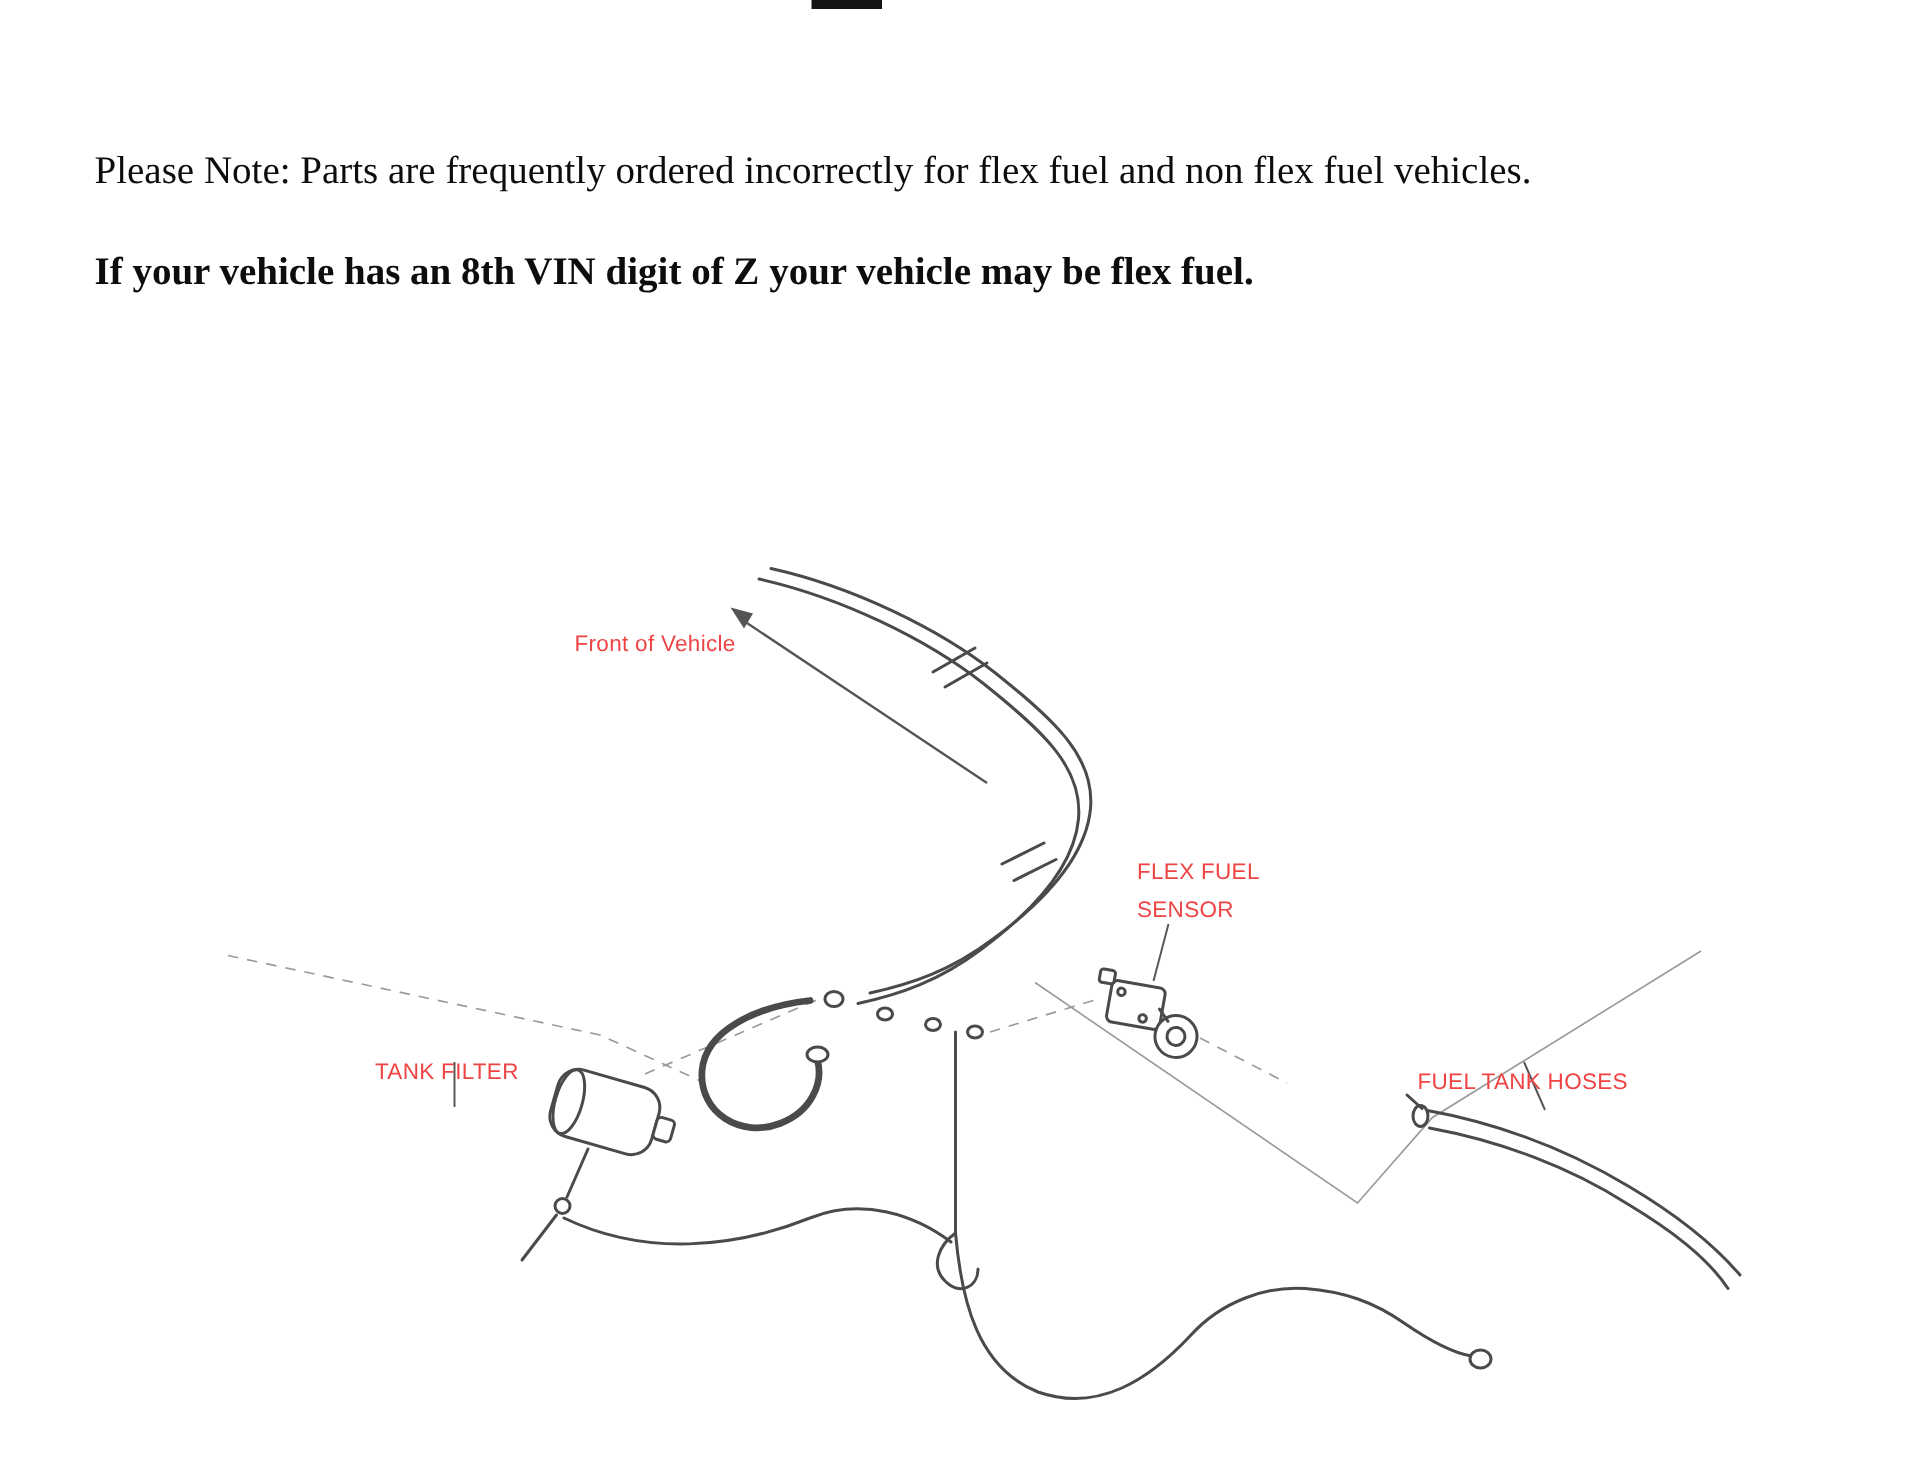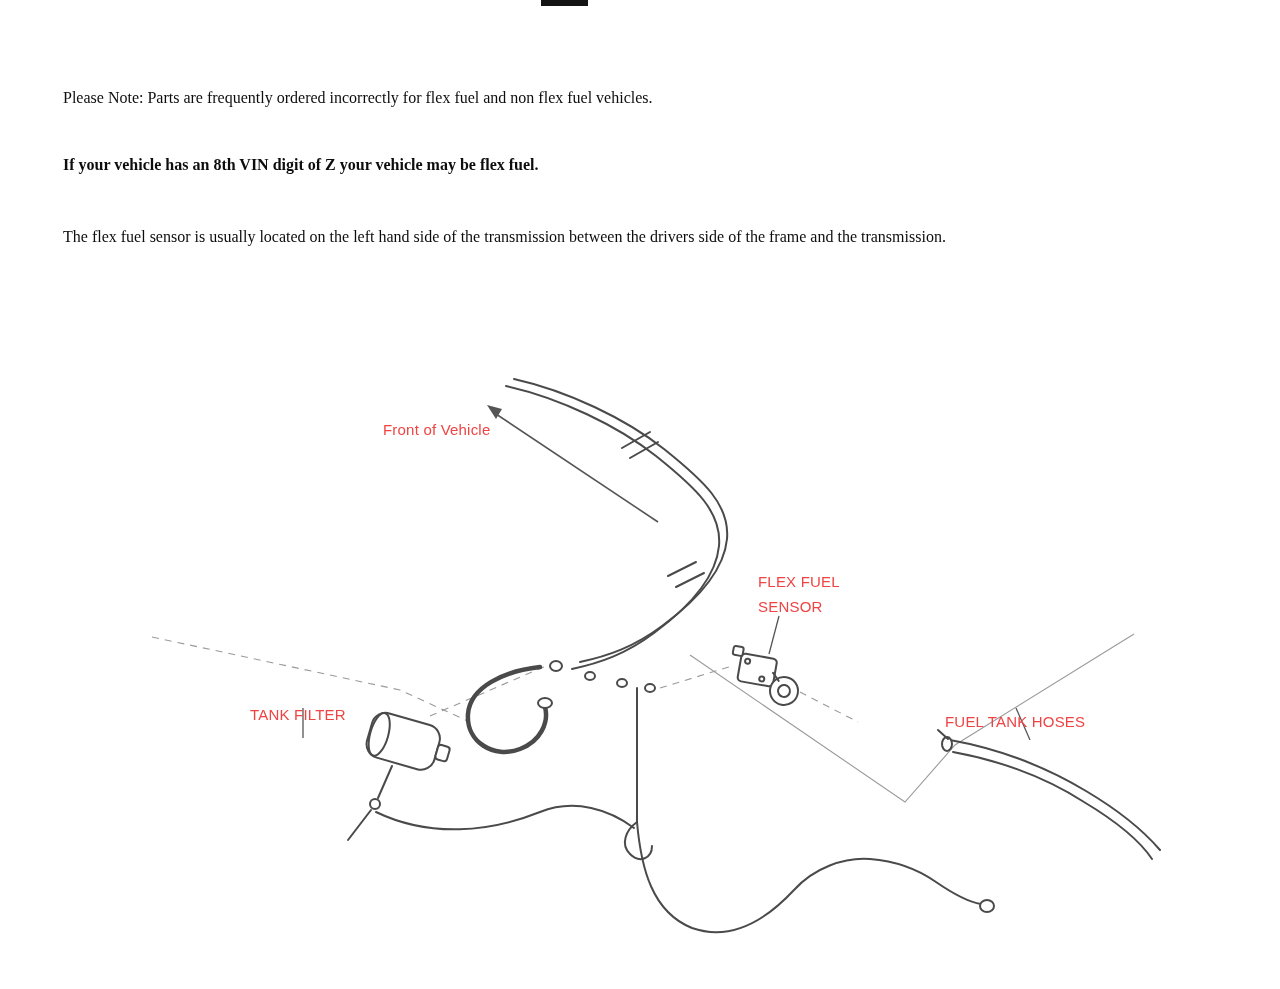--- a/index.html
+++ b/index.html
@@ -23,7 +23,7 @@
     position: absolute;
     left: 63px;
     font-family: "Liberation Serif", serif;
-    font-size: 16px;
+    font-size: 26px;
     color: #0d0d0d;
     white-space: nowrap;
   }

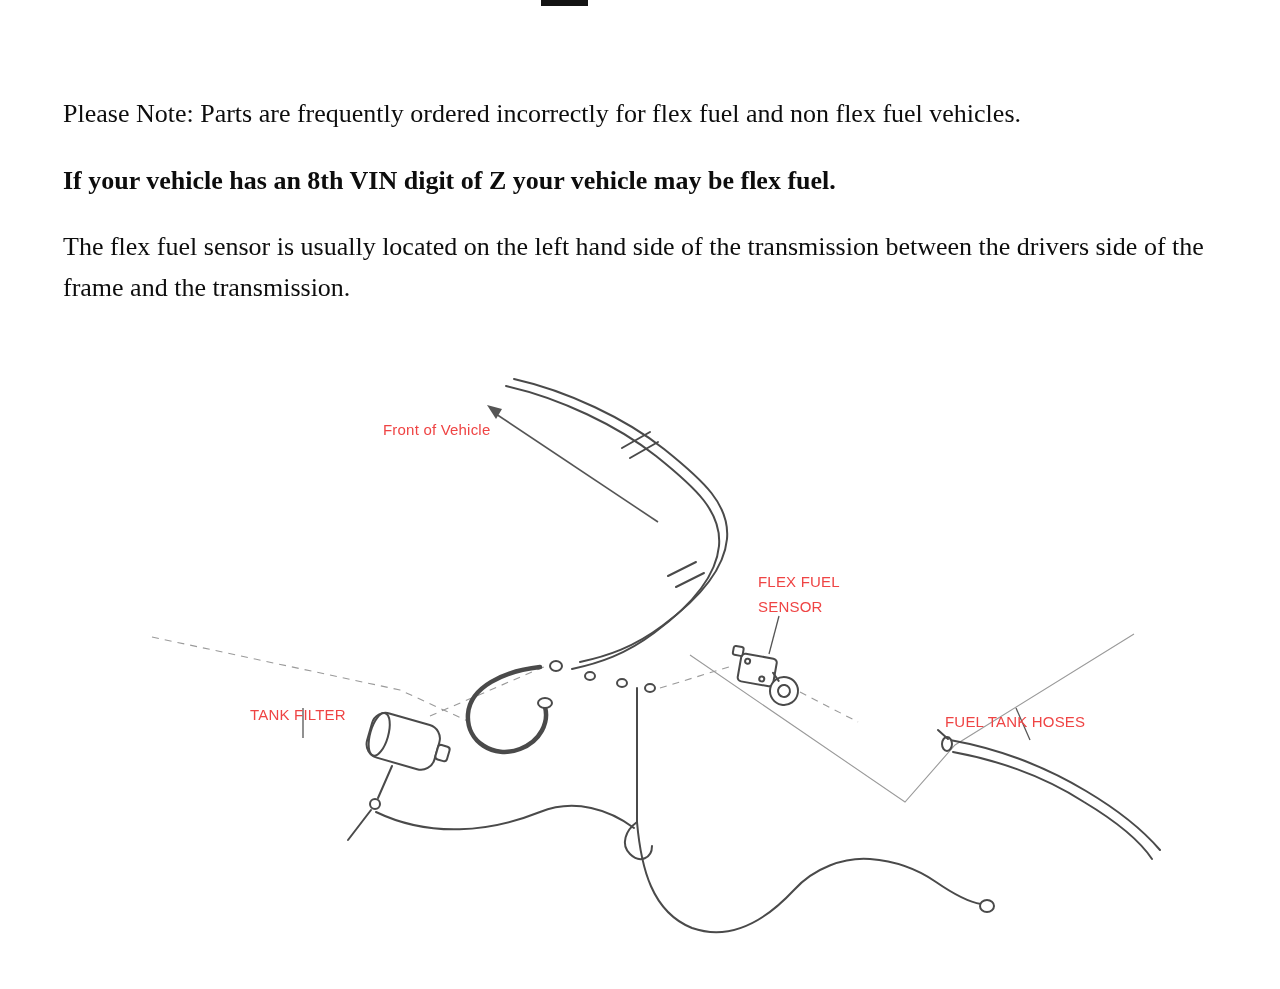--- a/index.html
+++ b/index.html
@@ -63,7 +63,6 @@
 
   <p class="para" id="p1">Please Note: Parts are frequently ordered incorrectly for flex fuel and non flex fuel vehicles.</p>
   <p class="para" id="p2">If your vehicle has an 8th VIN digit of Z your vehicle may be flex fuel.</p>
-  <p class="para wrap" id="p3">The flex fuel sensor is usually located on the left hand side of the transmission between the drivers side of the frame and the transmission.</p>
 
   <svg class="diagram-svg" width="1280" height="619" viewBox="0 0 1280 619" xmlns="http://www.w3.org/2000/svg">
 

